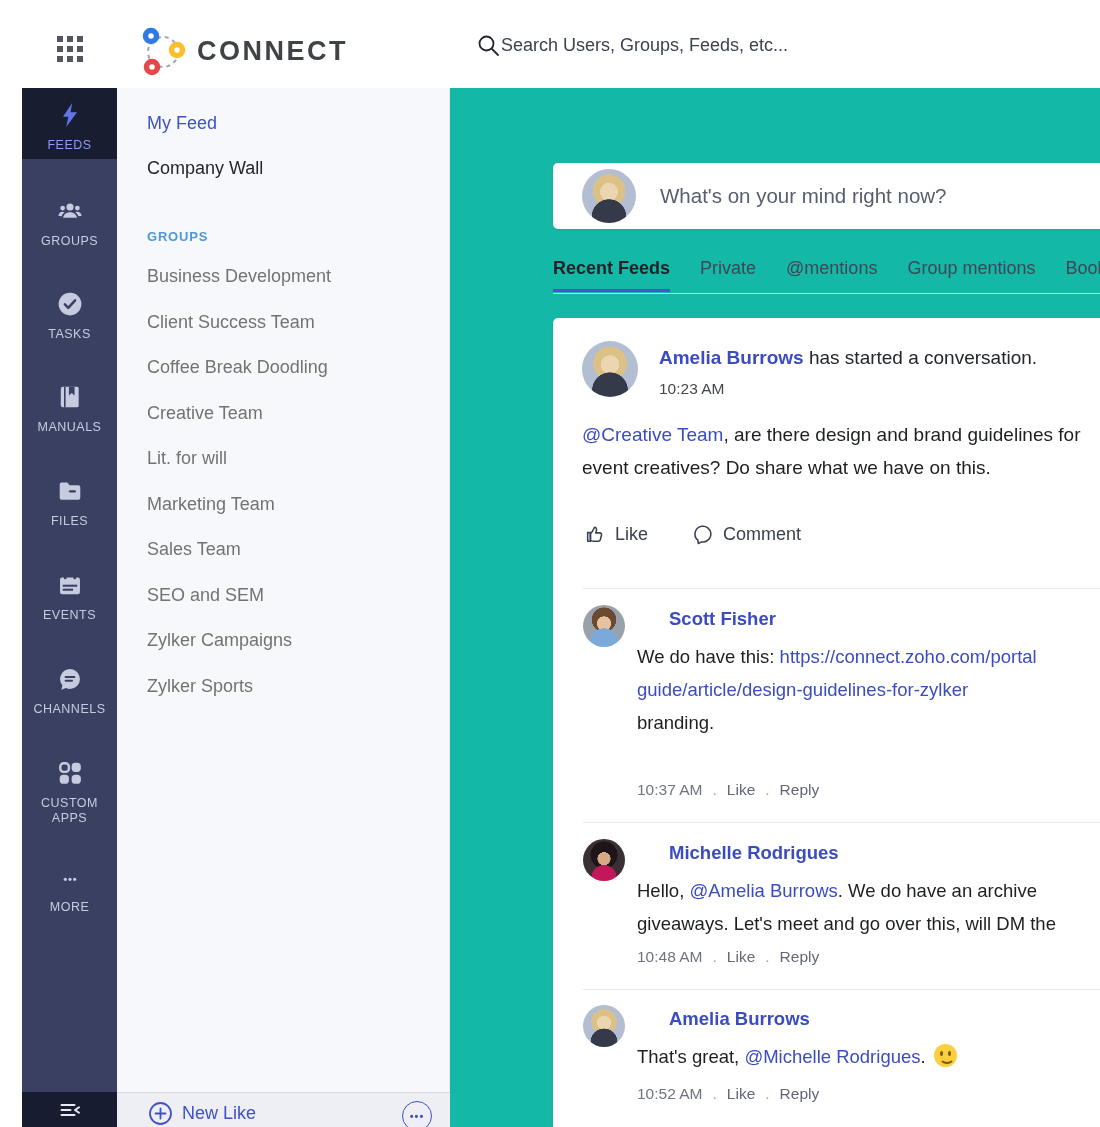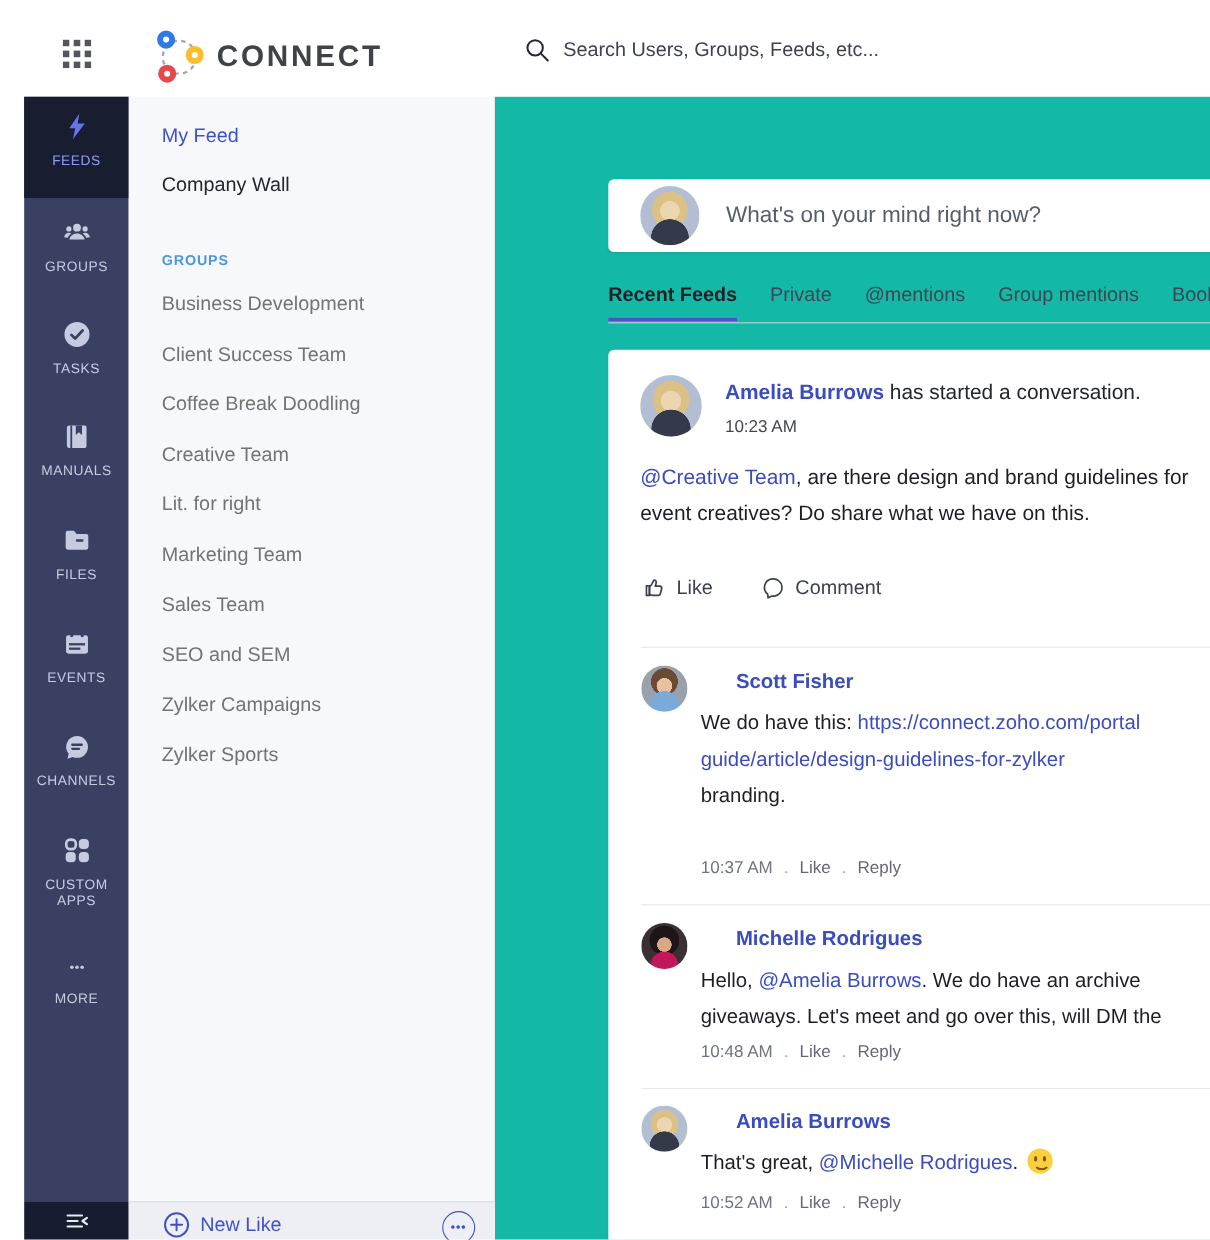--- a/index.html
+++ b/index.html
@@ -22,7 +22,7 @@
   .search-input {
     border:none; outline:none; background:transparent;
     font-family:"Liberation Sans",sans-serif; font-size:18px; color:#ef4444;
-    margin-left:12px; width:360px;
+    margin-left:1px; width:360px;
   }
   .search-input::placeholder { color:#3c4250; opacity:1; }
 

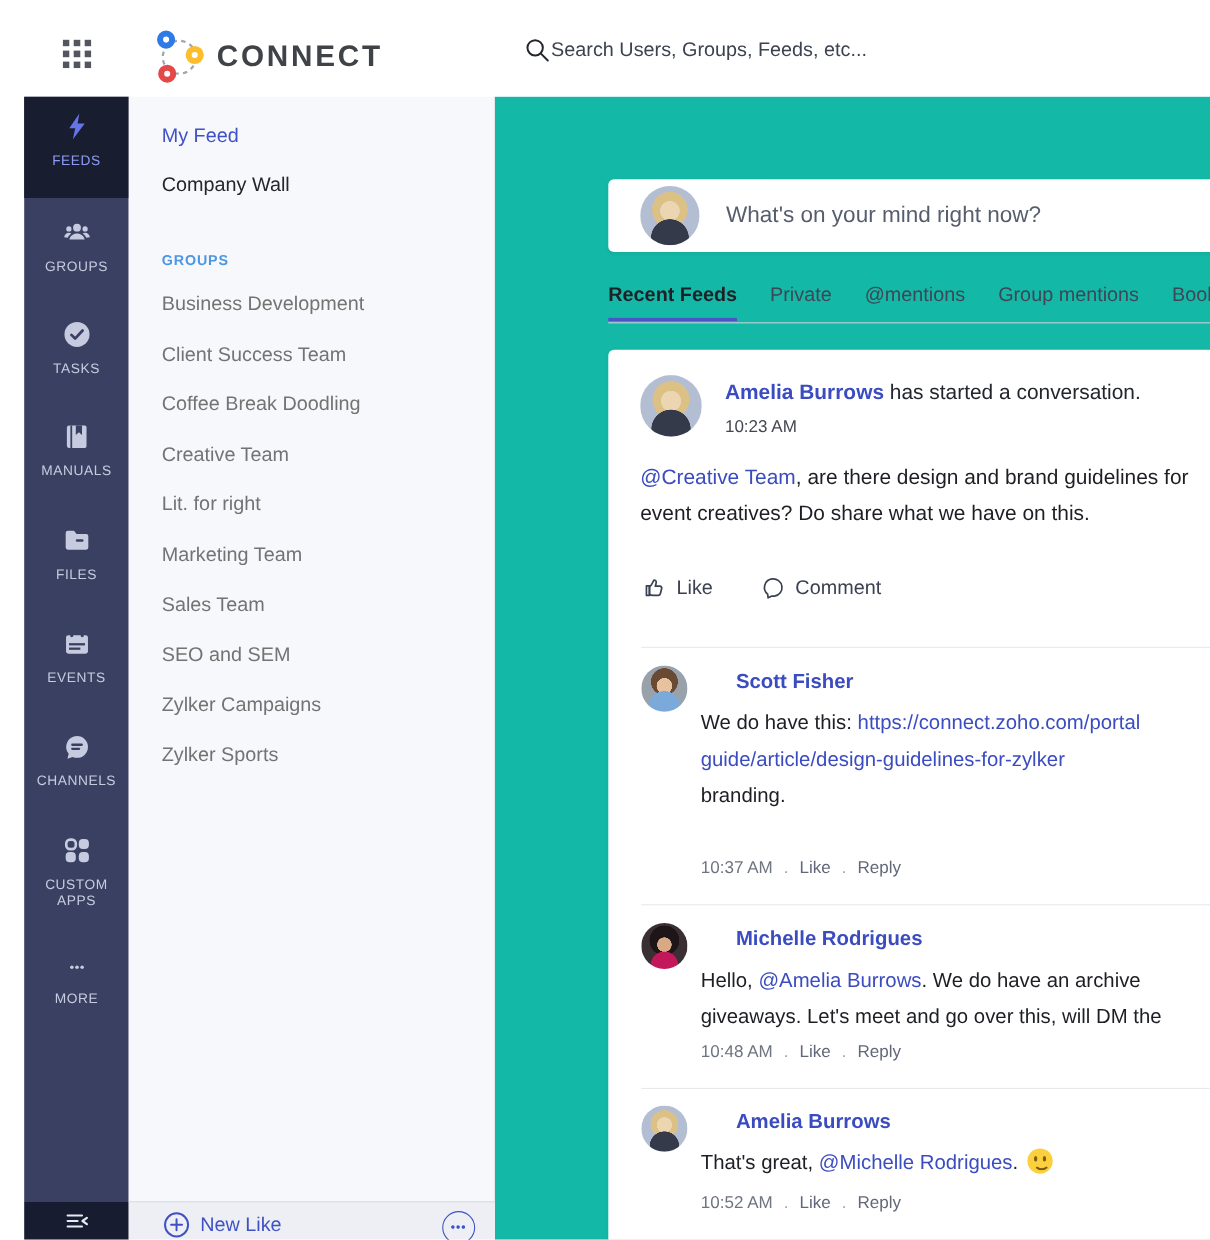--- a/index.html
+++ b/index.html
@@ -33,7 +33,7 @@
     display:block; margin-top:6px; font-size:12.5px; letter-spacing:.5px;
     color:#c6cbdf; line-height:15px;
   }
-  .nav-item.active-block { left:0; top:0; width:95px; height:92px; background:#191d30; padding-top:14px; position:absolute; }
+  .nav-item.active-block { left:0; top:0; width:95px; height:71px; background:#191d30; padding-top:14px; position:absolute; }
   .nav-item.active-block .nav-label { color:#8e9cf3; }
   .nav-icon { display:inline-block; width:26px; height:26px; }
   .collapse-bar { position:absolute; left:22px; top:1092px; width:95px; height:35px; background:#181c30; display:flex; align-items:center; justify-content:center; cursor:pointer; }

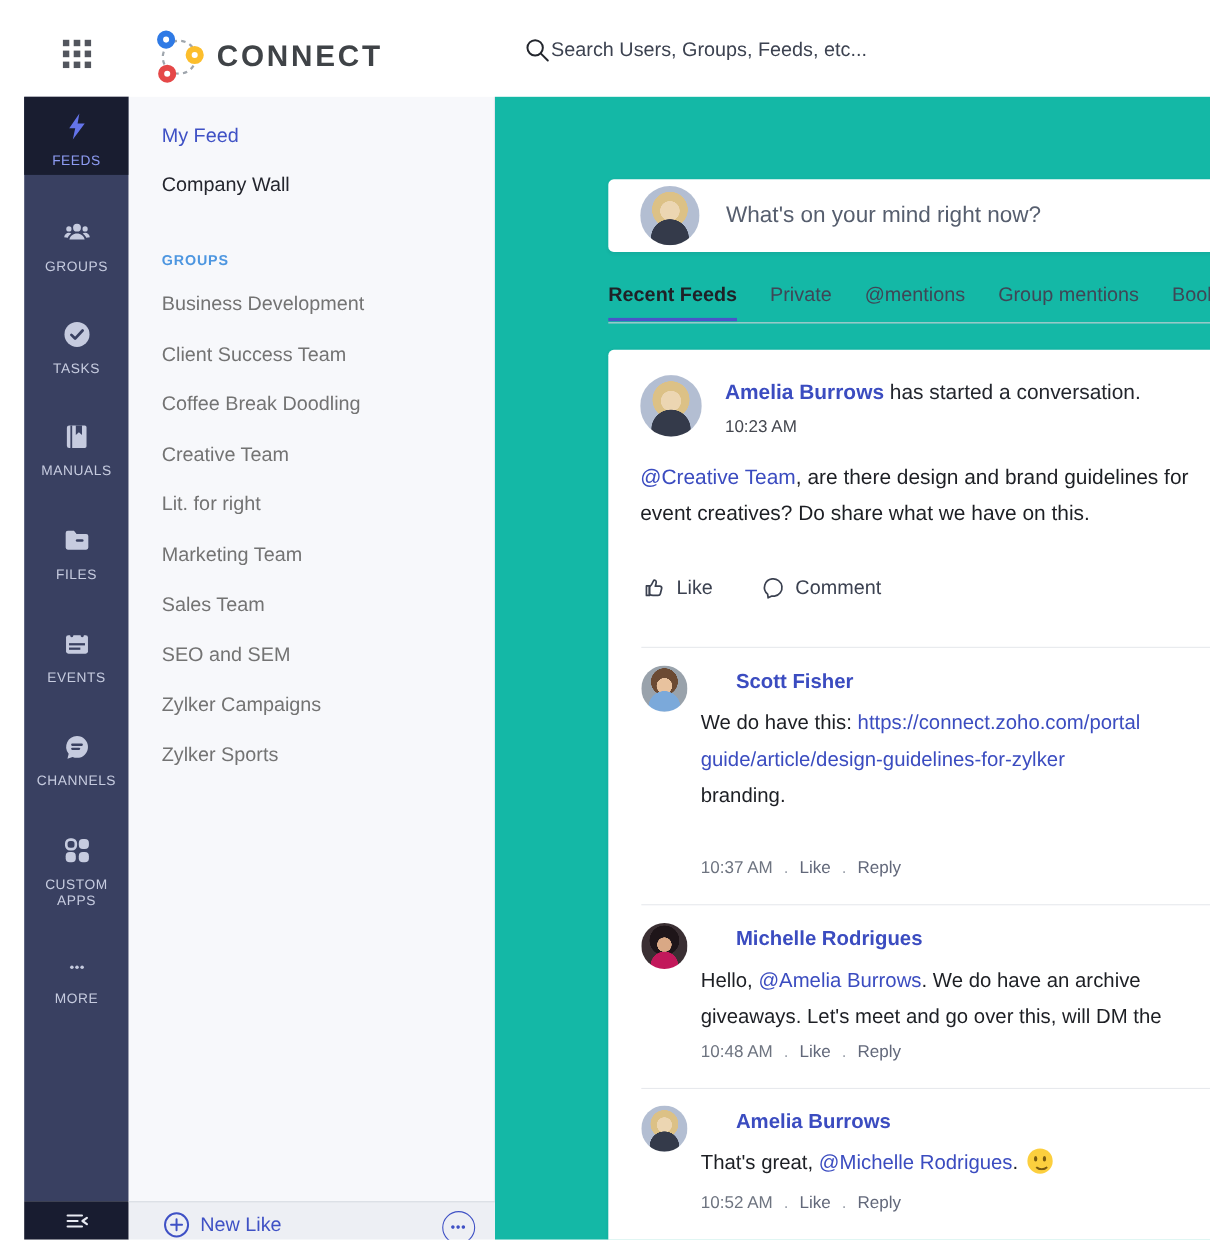--- a/index.html
+++ b/index.html
@@ -244,7 +244,7 @@
   <div class="group-item" style="top:223.5px">Client Success Team</div>
   <div class="group-item" style="top:269px">Coffee Break Doodling</div>
   <div class="group-item" style="top:314.5px">Creative Team</div>
-  <div class="group-item" style="top:360px">Lit. for right</div>
+  <div class="group-item" style="top:360px">Lit. for will</div>
   <div class="group-item" style="top:405.5px">Marketing Team</div>
   <div class="group-item" style="top:451px">Sales Team</div>
   <div class="group-item" style="top:496.5px">SEO and SEM</div>

